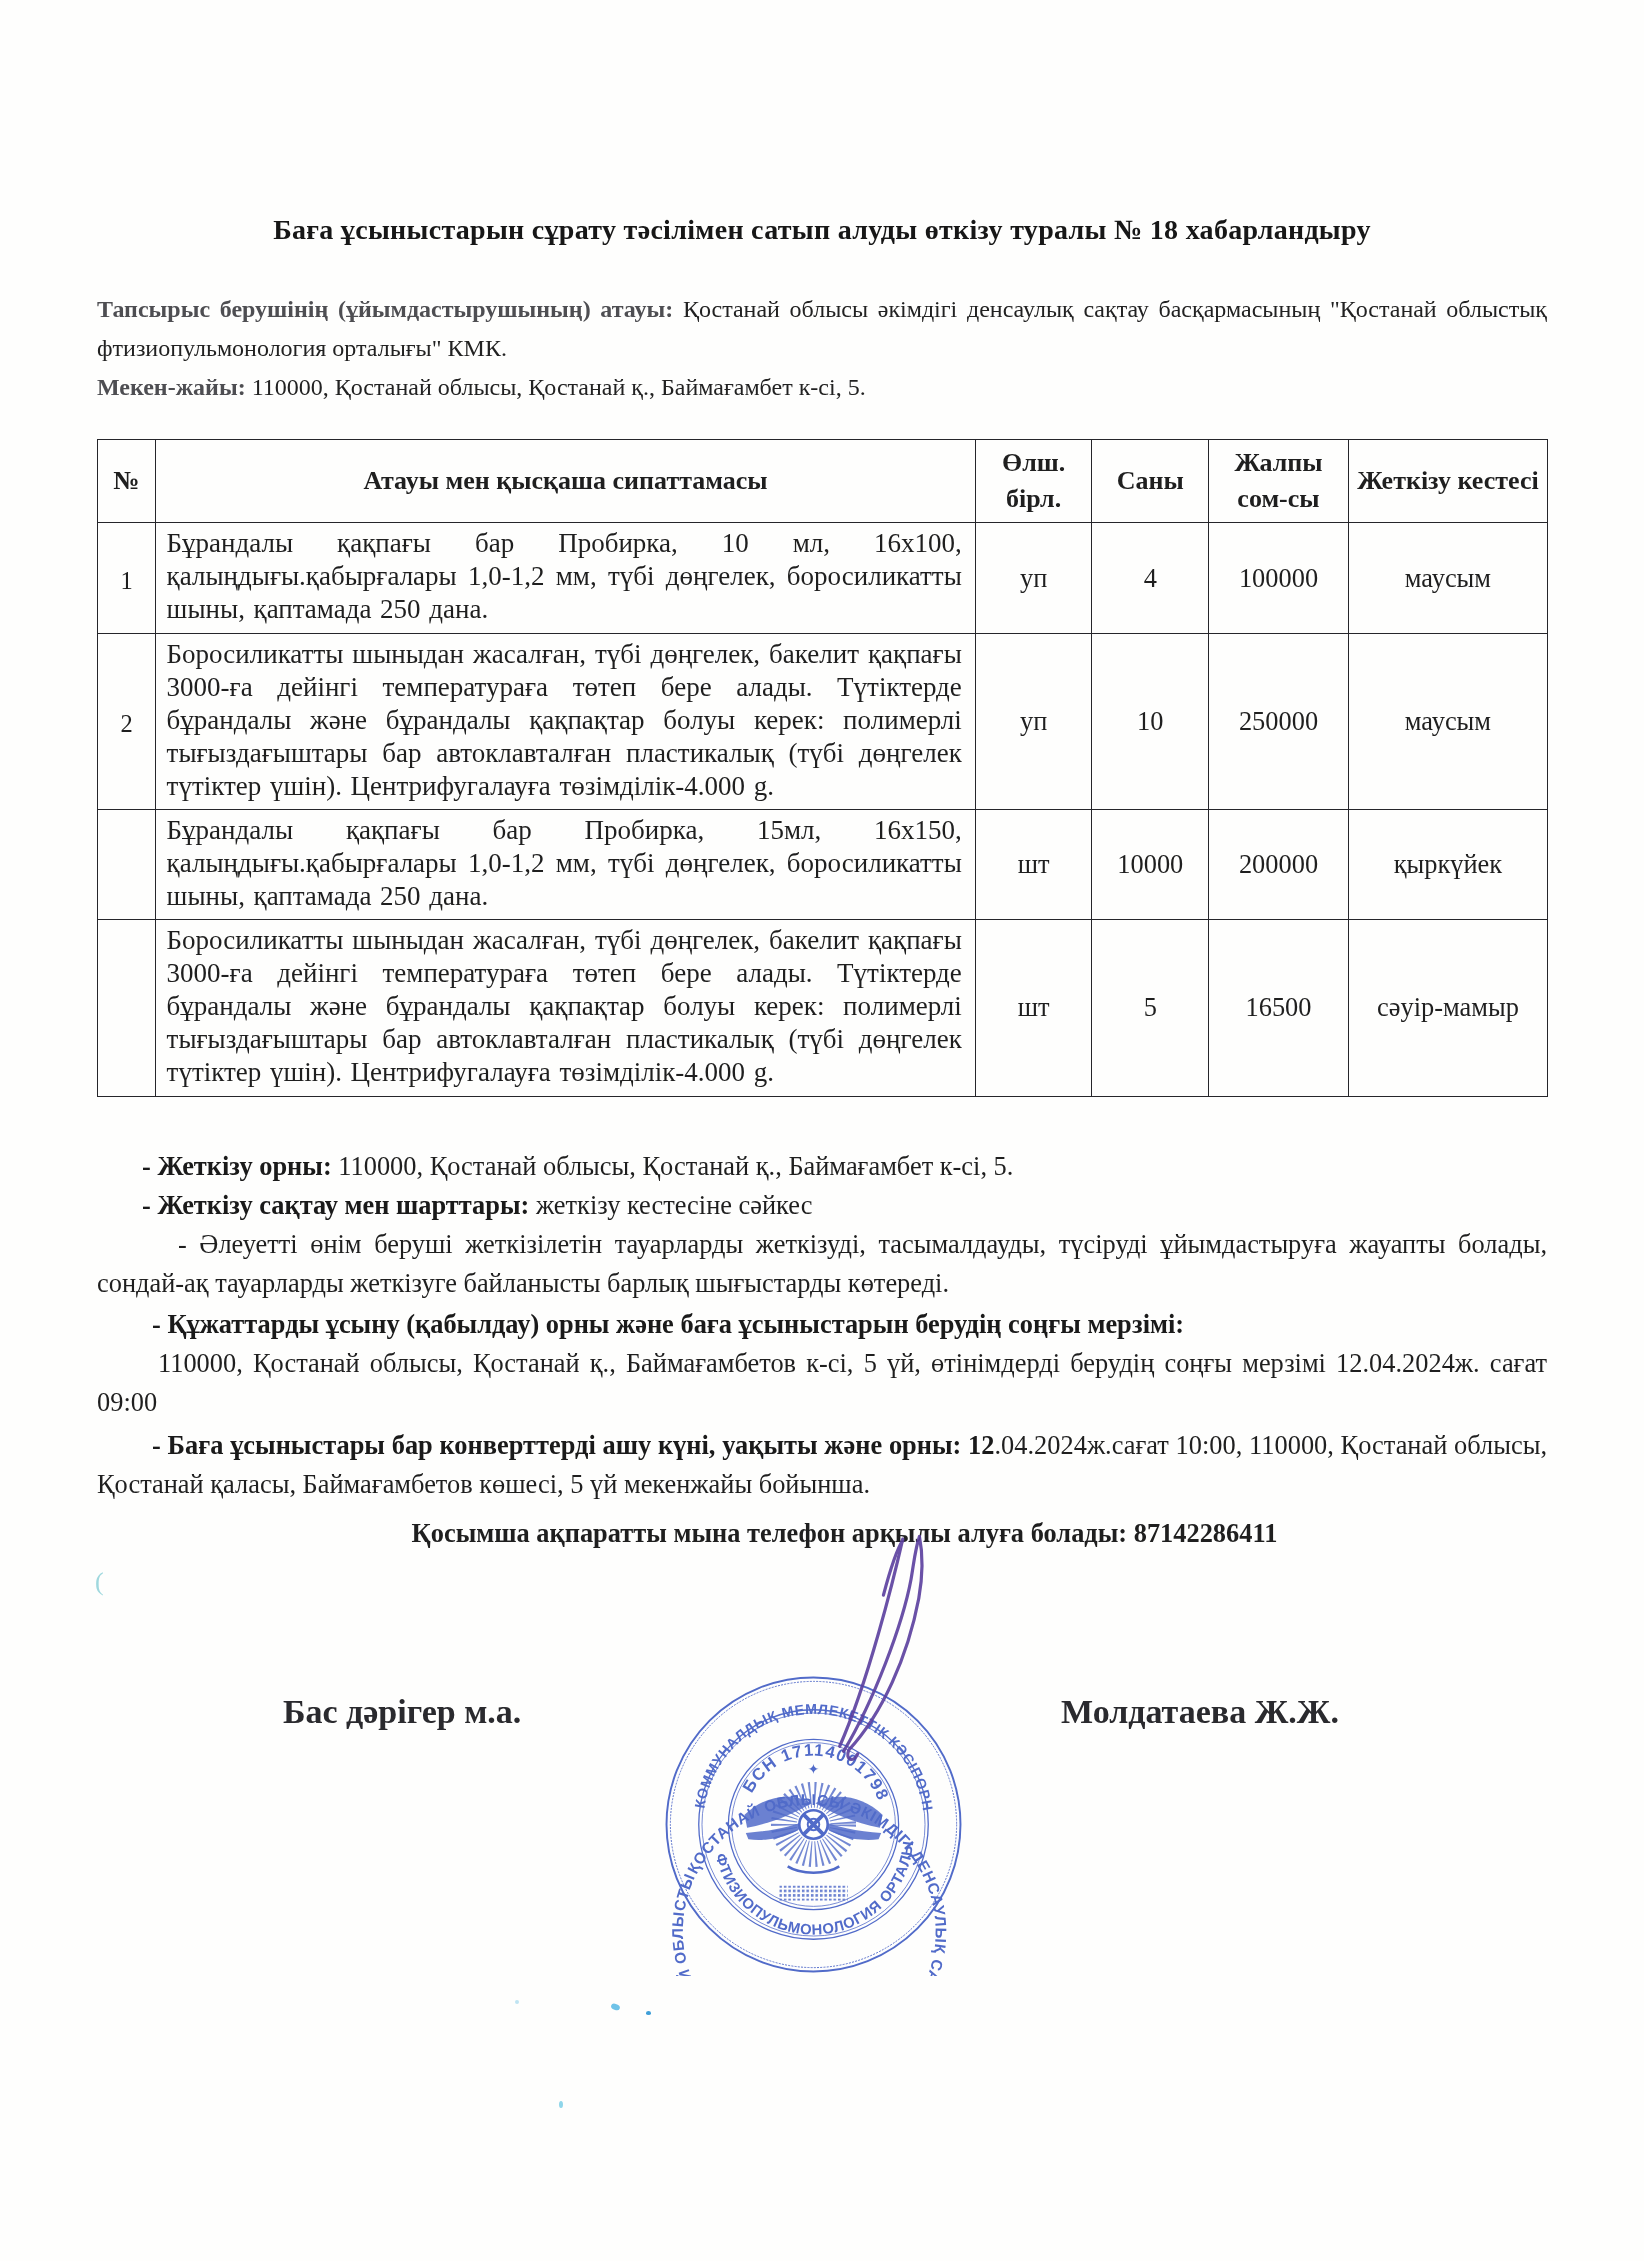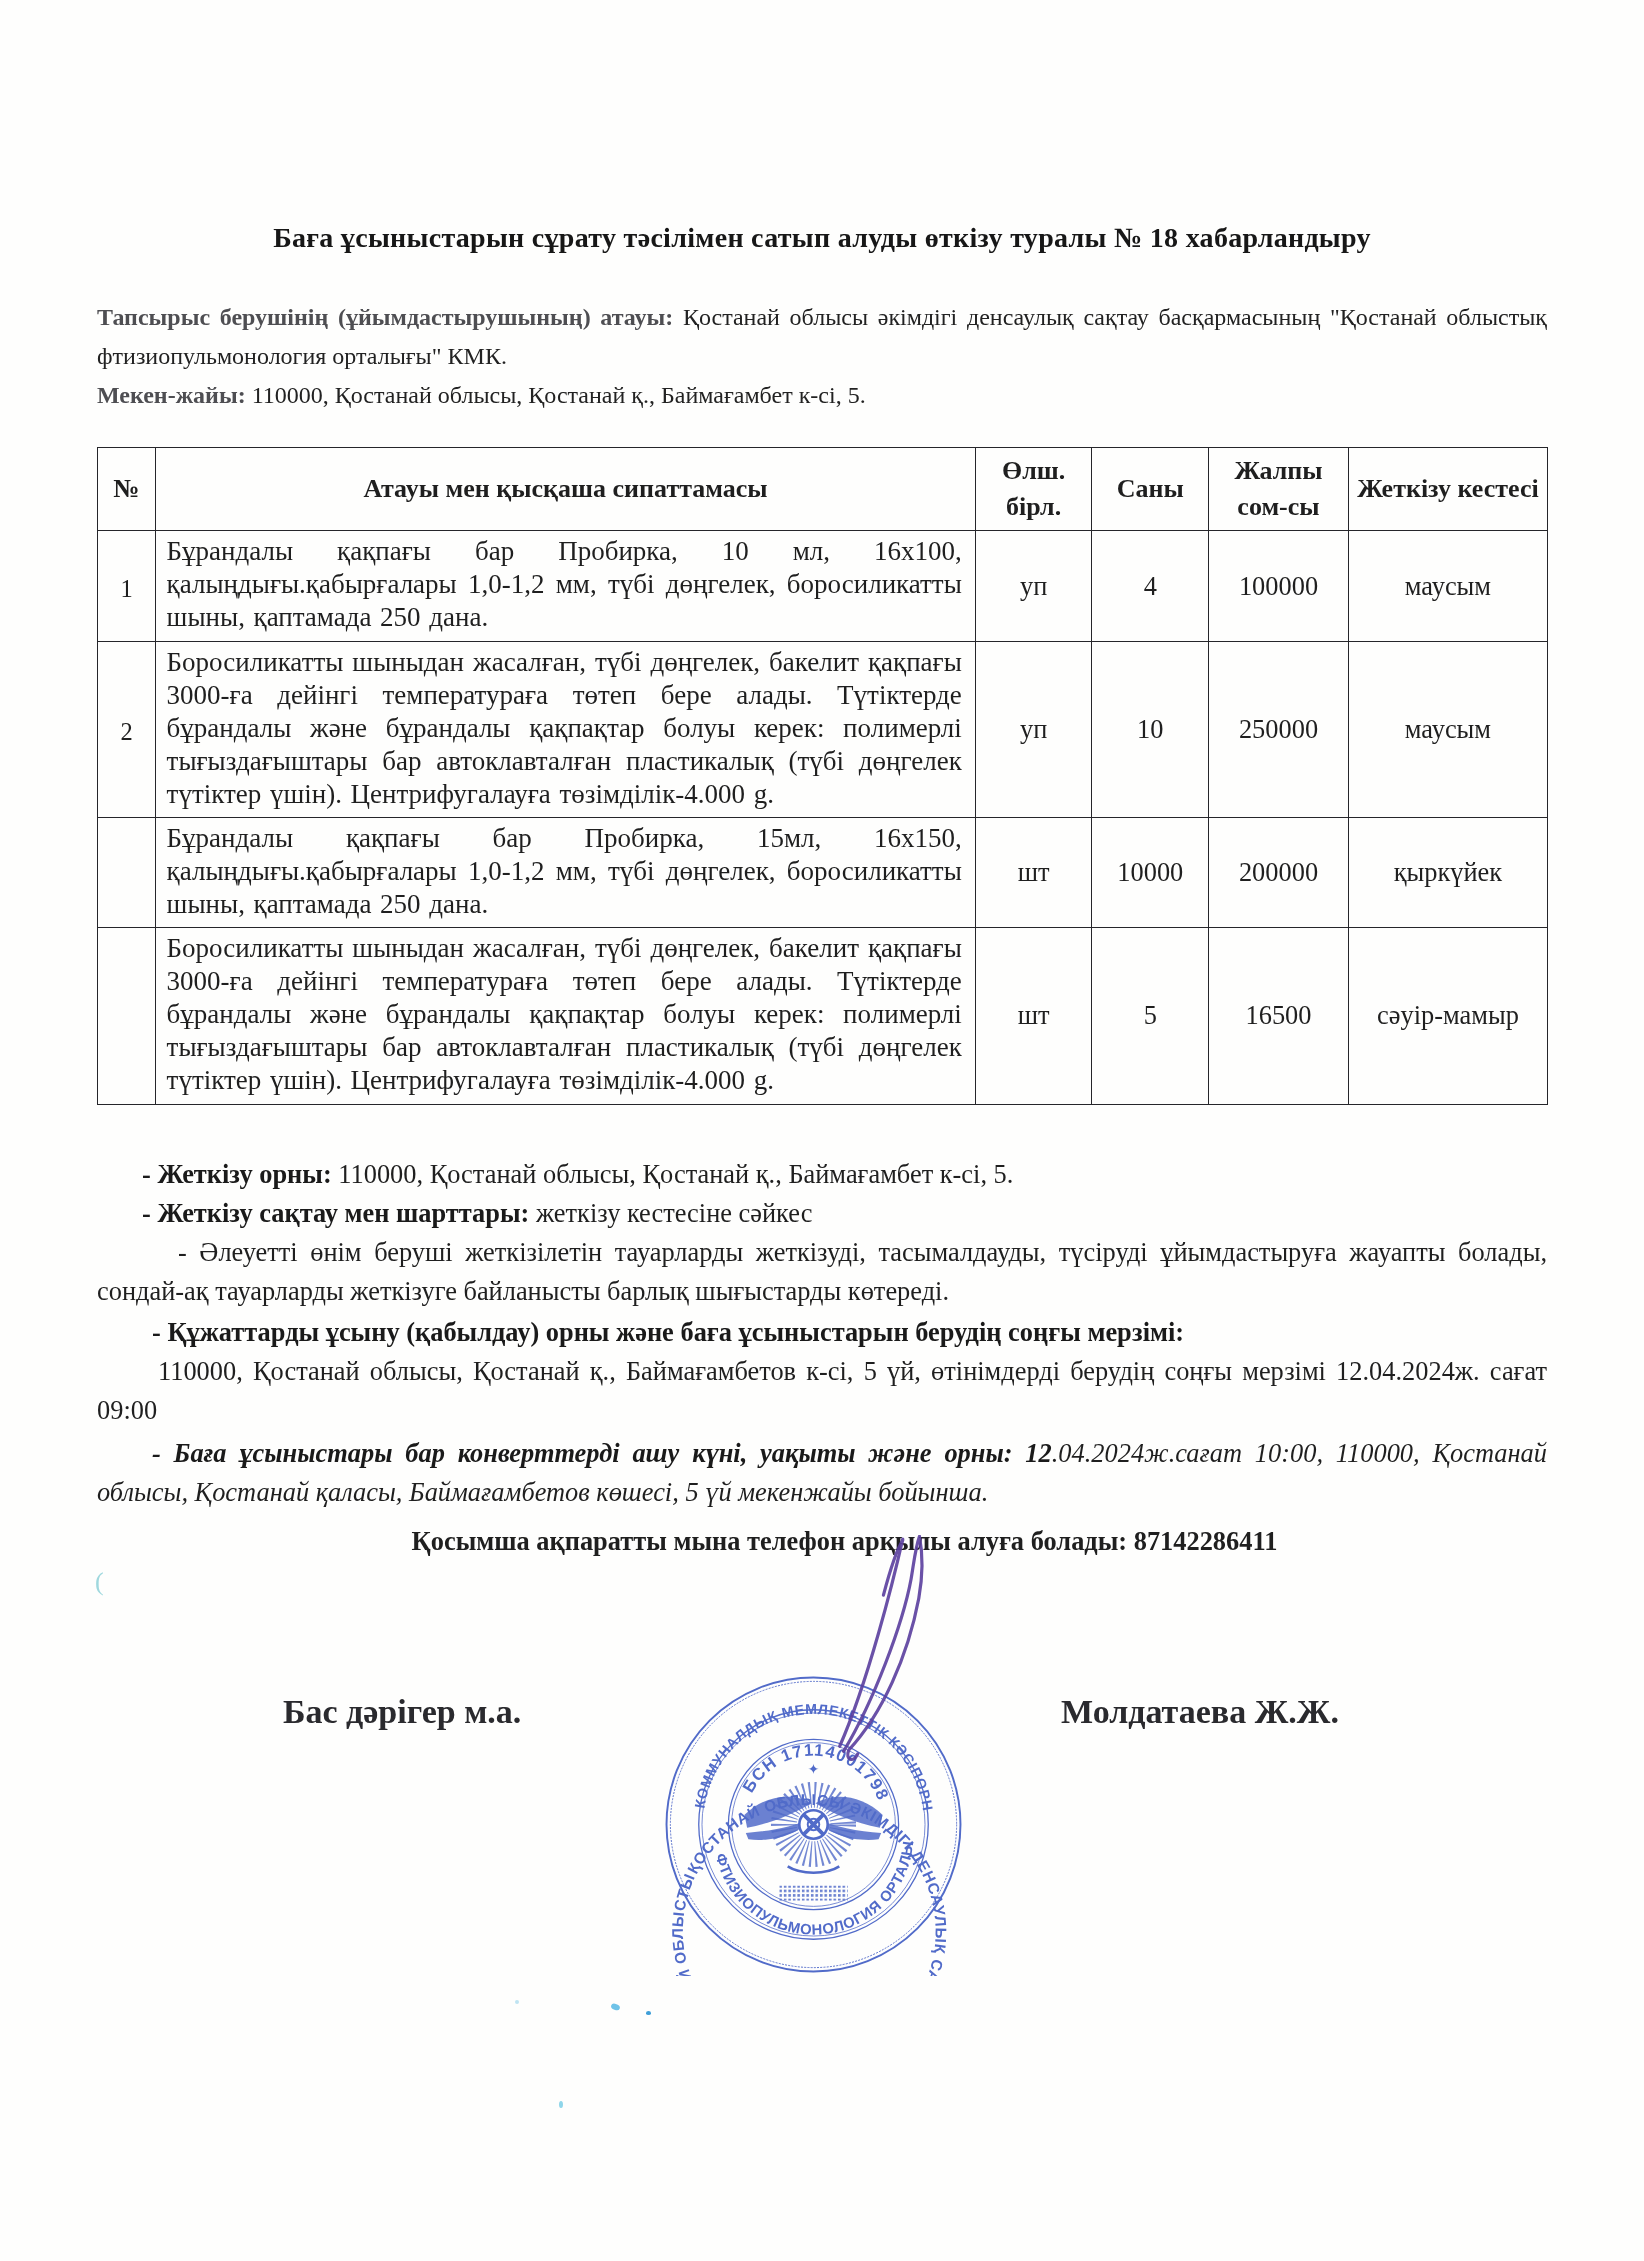--- a/index.html
+++ b/index.html
@@ -13,7 +13,7 @@
     font-family: "Liberation Serif", "DejaVu Serif", serif;
     color: #1f1f1f;
   }
-  .content { padding: 8px 97px; }
+  .content { padding: 0 97px; }
 
   .doc-title {
     margin: 0;

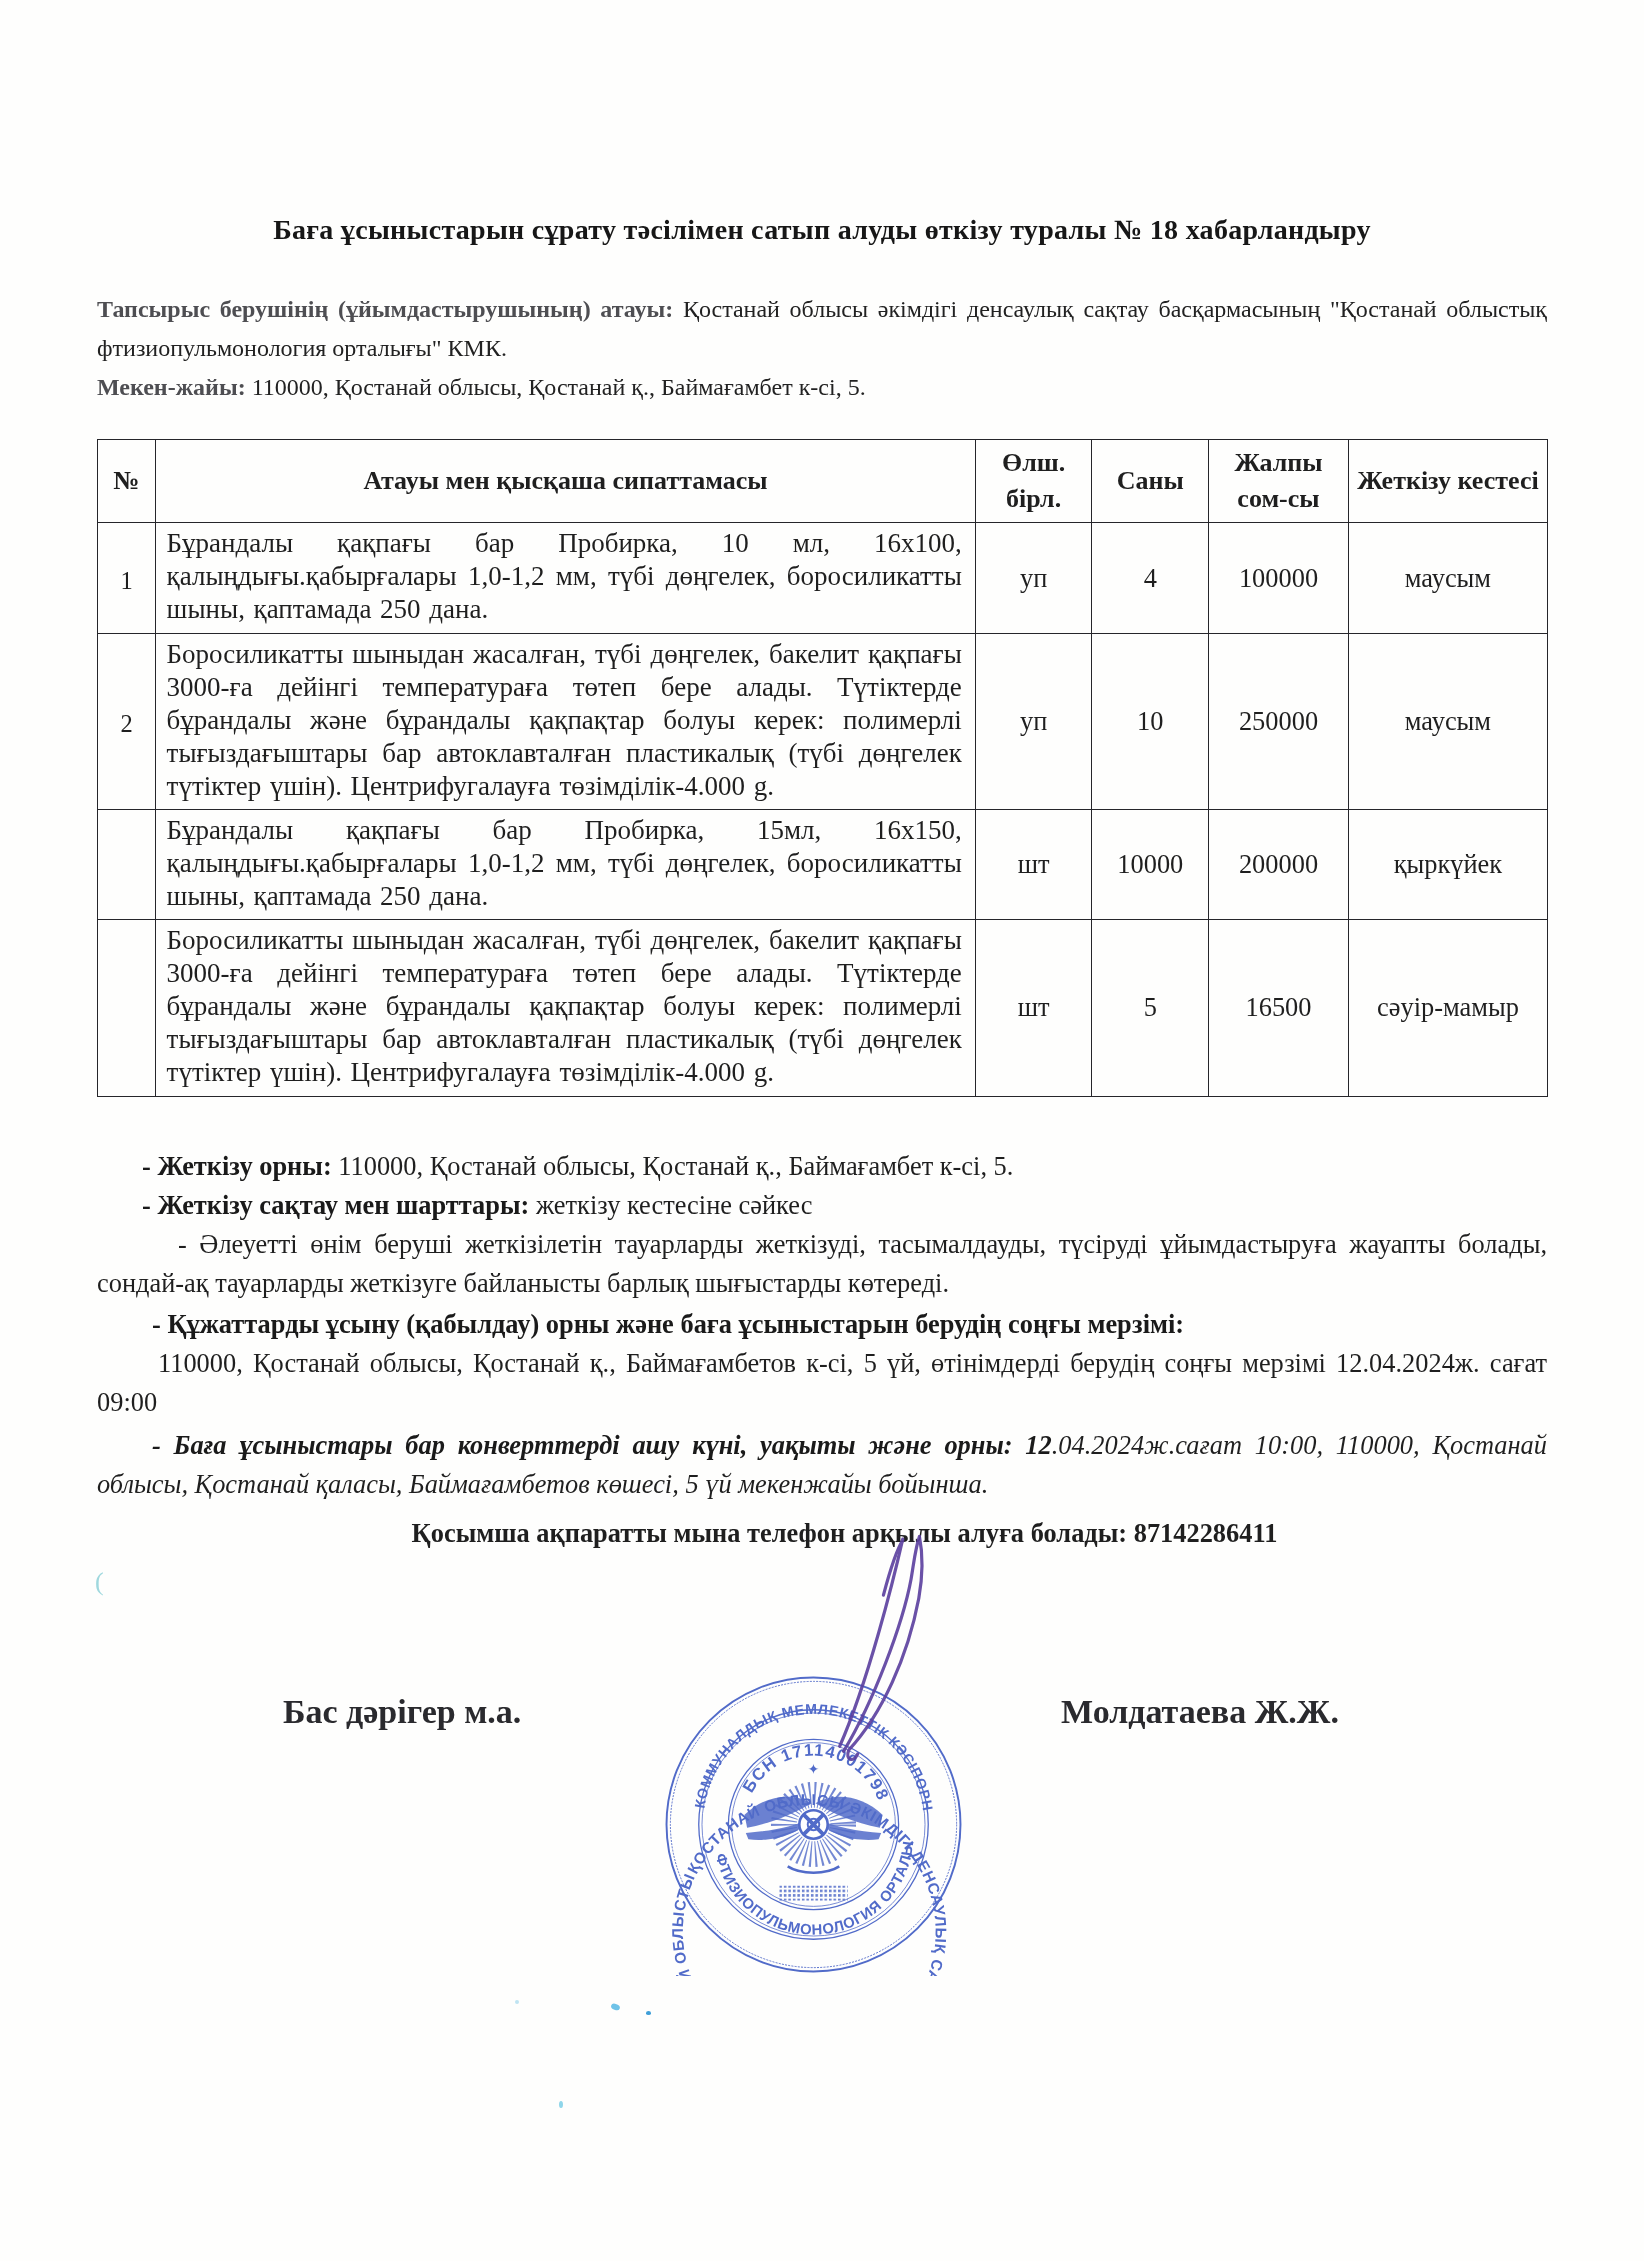--- a/index.html
+++ b/index.html
@@ -69,7 +69,7 @@
   .t-just { text-align: justify; }
   .t-supplier { text-indent: 81px; }
   .t-docs-val { text-indent: 61px; }
-  .t-open { text-indent: 55px; margin-top: 3.9px !important; font-style: italic; }
+  .t-open { text-indent: 55px; margin-top: 3.9px !important; }
   .t-phone { margin-top: 10.3px !important; text-align: center; font-weight: bold; padding-left: 45px; }
 
   .sig-area {

